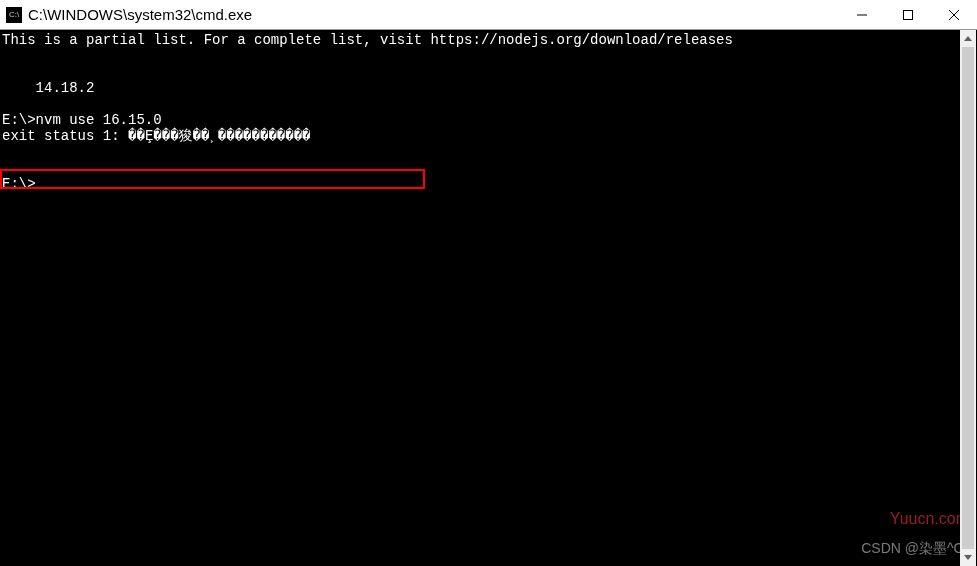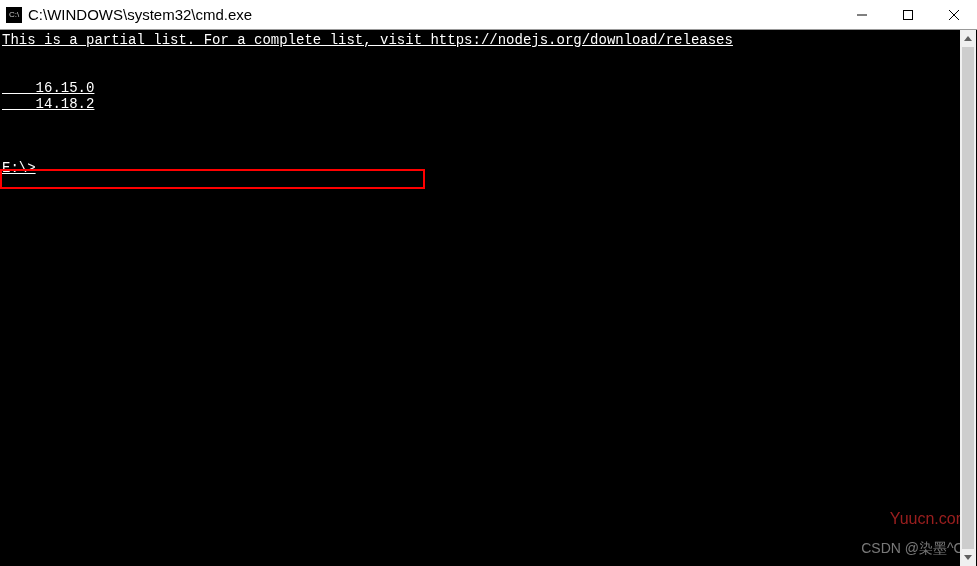--- a/index.html
+++ b/index.html
@@ -64,7 +64,6 @@
     .terminal-line {
       white-space: pre;
       min-height: 16px;
-      text-decoration: underline;
     }
     .highlight-box {
       position: absolute;

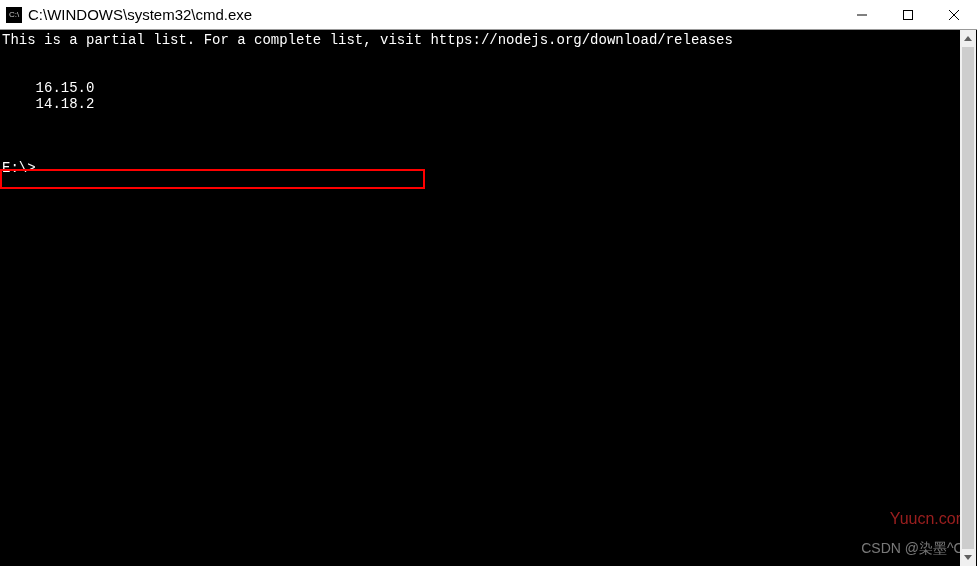--- a/index.html
+++ b/index.html
@@ -154,7 +154,6 @@
   <div class="terminal-line">This is a partial list. For a complete list, visit https://nodejs.org/download/releases</div>
   <div class="terminal-line"></div>
   <div class="terminal-line"></div>
-  <div class="terminal-line">    16.15.0</div>
   <div class="terminal-line">    14.18.2</div>
   <div class="terminal-line"></div>
   <div class="terminal-line"></div>

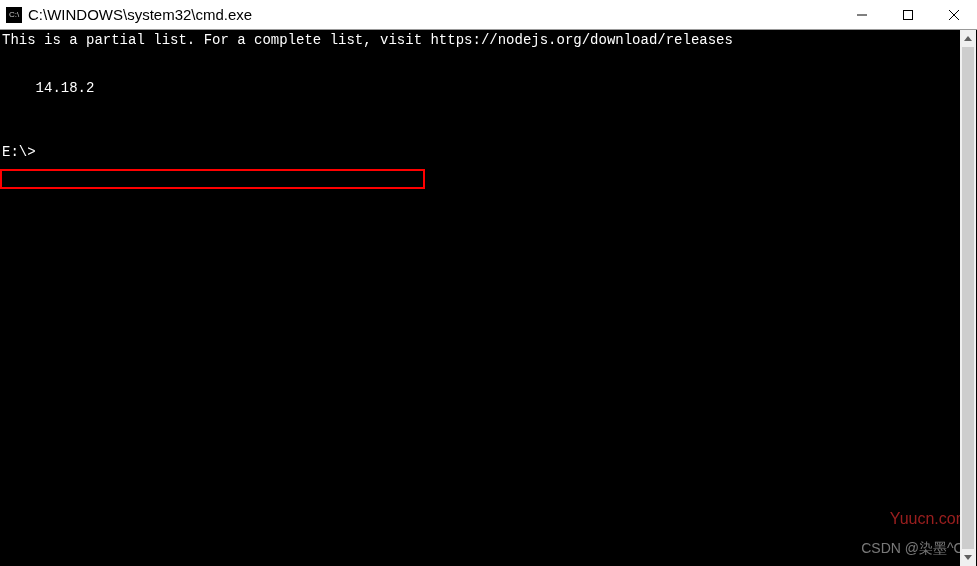--- a/index.html
+++ b/index.html
@@ -156,6 +156,7 @@
   <div class="terminal-line"></div>
   <div class="terminal-line">    14.18.2</div>
   <div class="terminal-line"></div>
+  <div class="terminal-line">E:\&gt;nvm use 16.15.0</div>
   <div class="terminal-line"></div>
   <div class="terminal-line"></div>
   <div class="terminal-line">E:\&gt;</div>

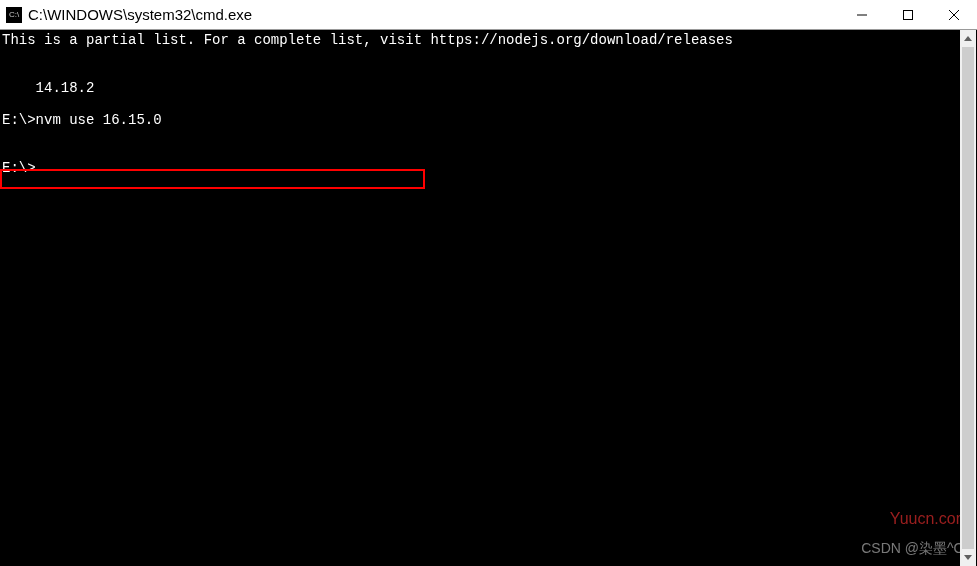--- a/index.html
+++ b/index.html
@@ -157,6 +157,7 @@
   <div class="terminal-line">    14.18.2</div>
   <div class="terminal-line"></div>
   <div class="terminal-line">E:\&gt;nvm use 16.15.0</div>
+  <div class="terminal-line">exit status 1: ��Ȩ���狻��˲�����������</div>
   <div class="terminal-line"></div>
   <div class="terminal-line"></div>
   <div class="terminal-line">E:\&gt;</div>

